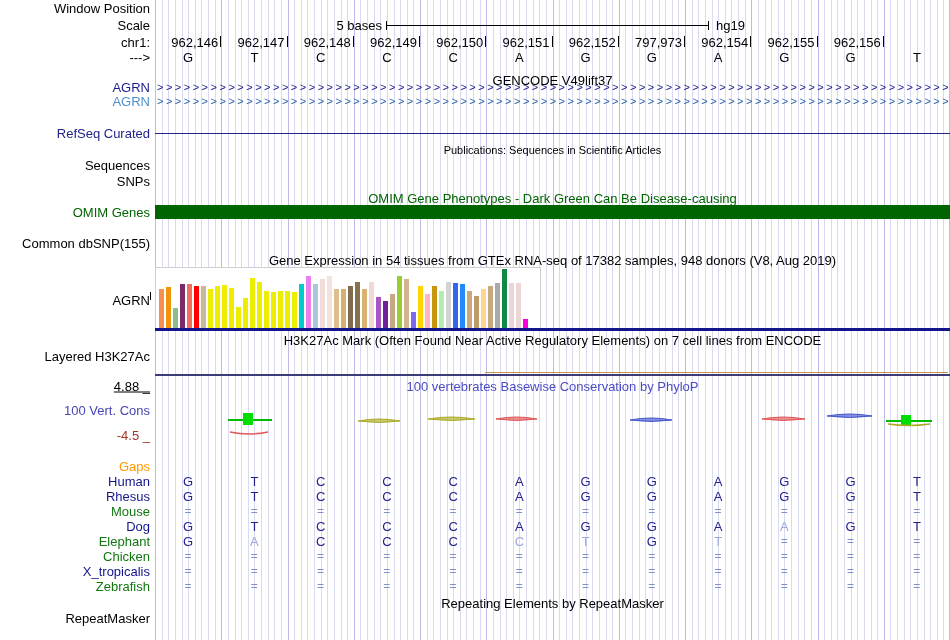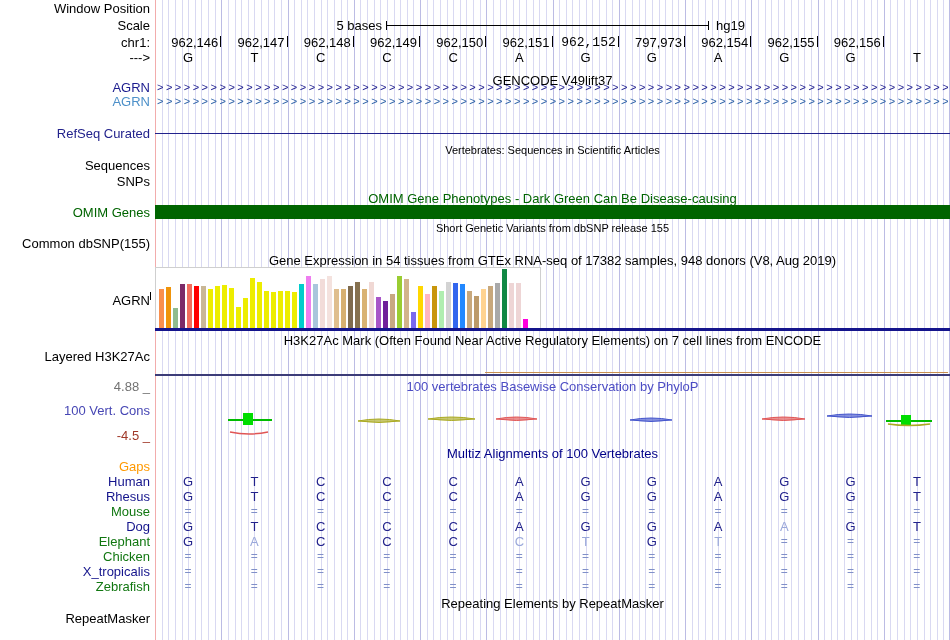--- a/index.html
+++ b/index.html
@@ -177,7 +177,7 @@
       <div class="coord-tick" style="left: 485.25px; top: 36px;"></div>
       <div class="coord-label" style="left: 549.5px; top: 42px;">962,151</div>
       <div class="coord-tick" style="left: 551.5px; top: 36px;"></div>
-      <div class="coord-label" style="left: 615.75px; top: 42px; font-family: Liberation Mono, monospace;">962,152</div>
+      <div class="coord-label" style="left: 615.75px; top: 42px;">962,152</div>
       <div class="coord-tick" style="left: 617.75px; top: 36px;"></div>
       <div class="coord-label" style="left: 682px; top: 42px;">797,973</div>
       <div class="coord-tick" style="left: 684px; top: 36px;"></div>

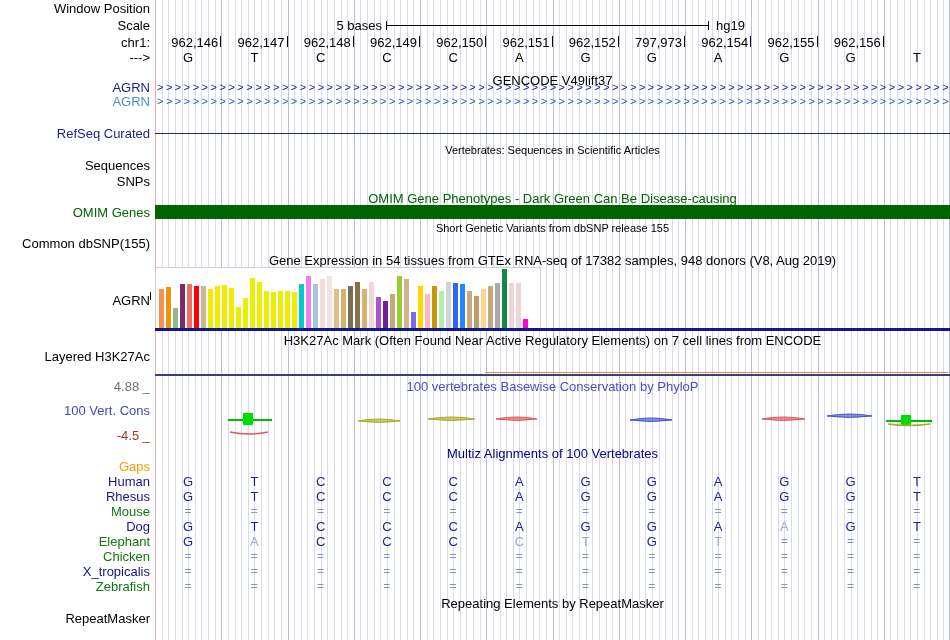--- a/index.html
+++ b/index.html
@@ -214,7 +214,7 @@
   <div class="gutter-label" style="top:133px;color:#22228C">RefSeq Curated</div>
   <div class="hline" style="left:155px;top:133px;width:795px;height:1px;background:#22228C"></div>
 
-  <div class="title small" style="top:150px">Vertebrates: Sequences in Scientific Articles</div>
+  <div class="title small" style="top:150px">Publications: Sequences in Scientific Articles</div>
   <div class="gutter-label" style="top:165px">Sequences</div>
   <div class="gutter-label" style="top:181px">SNPs</div>
 

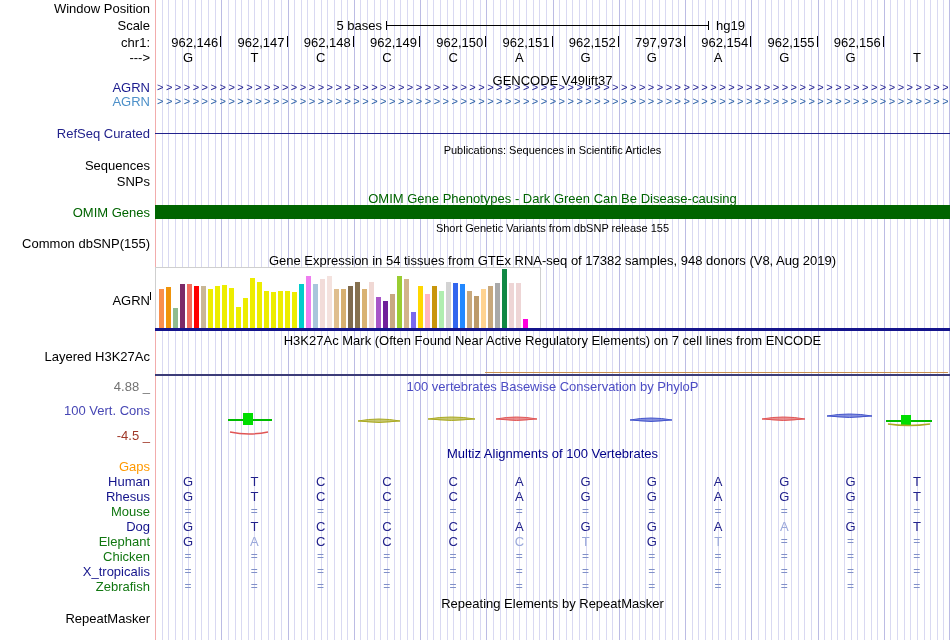--- a/index.html
+++ b/index.html
@@ -222,7 +222,6 @@
   <div class="gutter-label" style="top:212px;color:#006400">OMIM Genes</div>
   <div class="hline" style="left:155px;top:205px;width:795px;height:14px;background:#006400"></div>
 
-  <div class="title small" style="top:228px">Short Genetic Variants from dbSNP release 155</div>
   <div class="gutter-label" style="top:243px">Common dbSNP(155)</div>
 
   <div class="title" style="top:260px">Gene Expression in 54 tissues from GTEx RNA-seq of 17382 samples, 948 donors (V8, Aug 2019)</div>

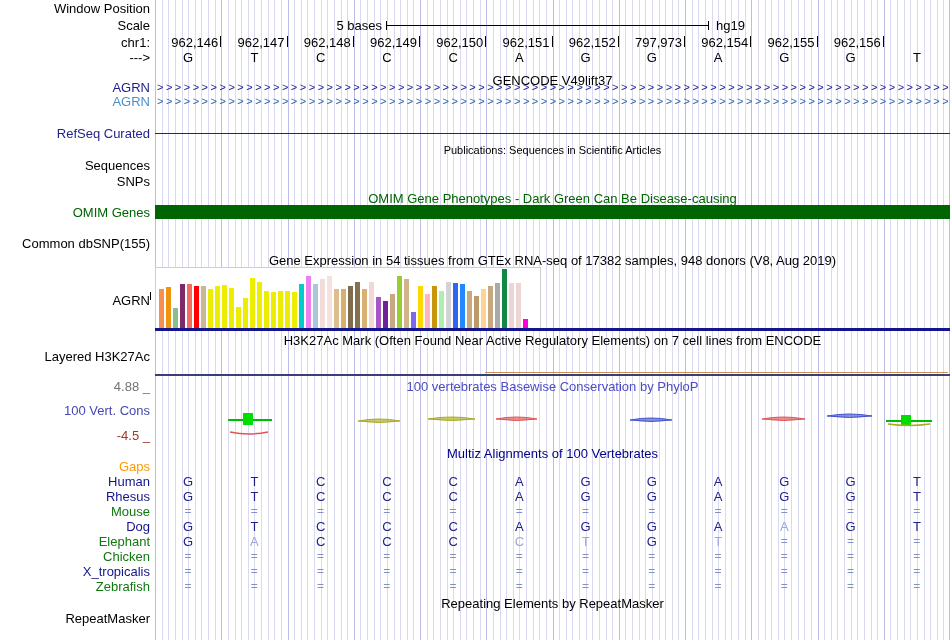--- a/index.html
+++ b/index.html
@@ -289,7 +289,7 @@
   <div class="hline" style="left:485px;top:372px;width:463px;height:1px;background:#C89050"></div>
   <div class="hline" style="left:155px;top:374px;width:795px;height:2px;background:#3C3C78"></div>
 
-  <div class="gutter-label" style="top: 386px; color: #737373;" id="consmax">4.88 _</div>
+  <div class="gutter-label" style="top: 386px; color: #000000; text-decoration: underline;" id="consmax">4.88 _</div>
   <div class="title" style="top: 386px; color: rgb(76, 76, 196);" id="constitle">100 vertebrates Basewise Conservation by PhyloP</div>
   <div class="gutter-label" style="top: 410px; color: rgb(70, 70, 180);" id="conslabel">100 Vert. Cons</div>
   <div class="gutter-label" style="top: 435px; color: rgb(160, 56, 40);" id="consmin">-4.5 _</div>

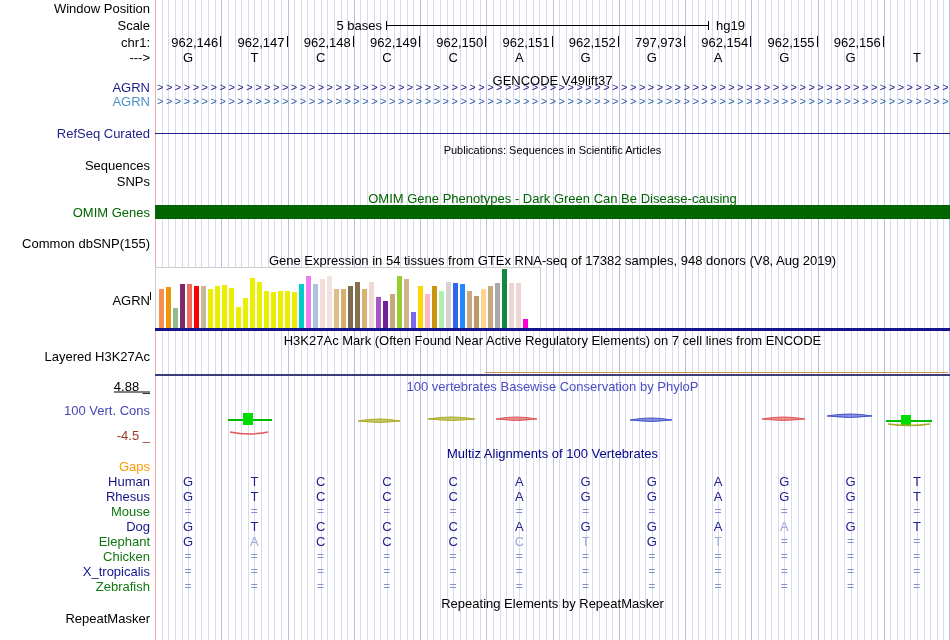--- a/index.html
+++ b/index.html
@@ -308,7 +308,6 @@
       <path d="M 888 424 Q 909 427 930 424" fill="none" stroke="#AAAA22" stroke-width="1.5"></path>
     </svg>
 
-  <div class="title" style="top: 453px; color: rgb(0, 0, 136);" id="multiztitle">Multiz Alignments of 100 Vertebrates</div>
   <div id="alignment">
       <div class="gutter-label" style="top: 466px; color: rgb(255, 153, 0);">Gaps</div>
       <div class="gutter-label" style="top: 481px; color: rgb(20, 20, 140);">Human</div>

